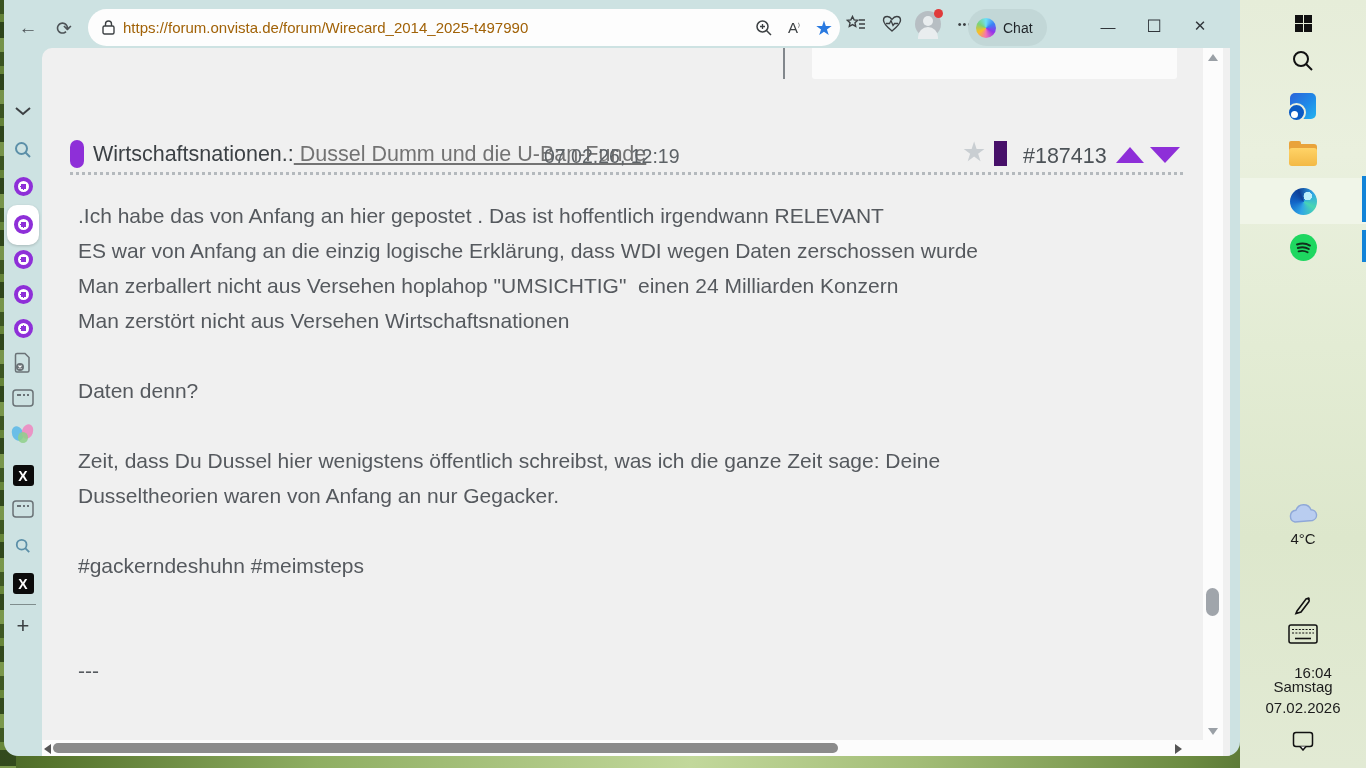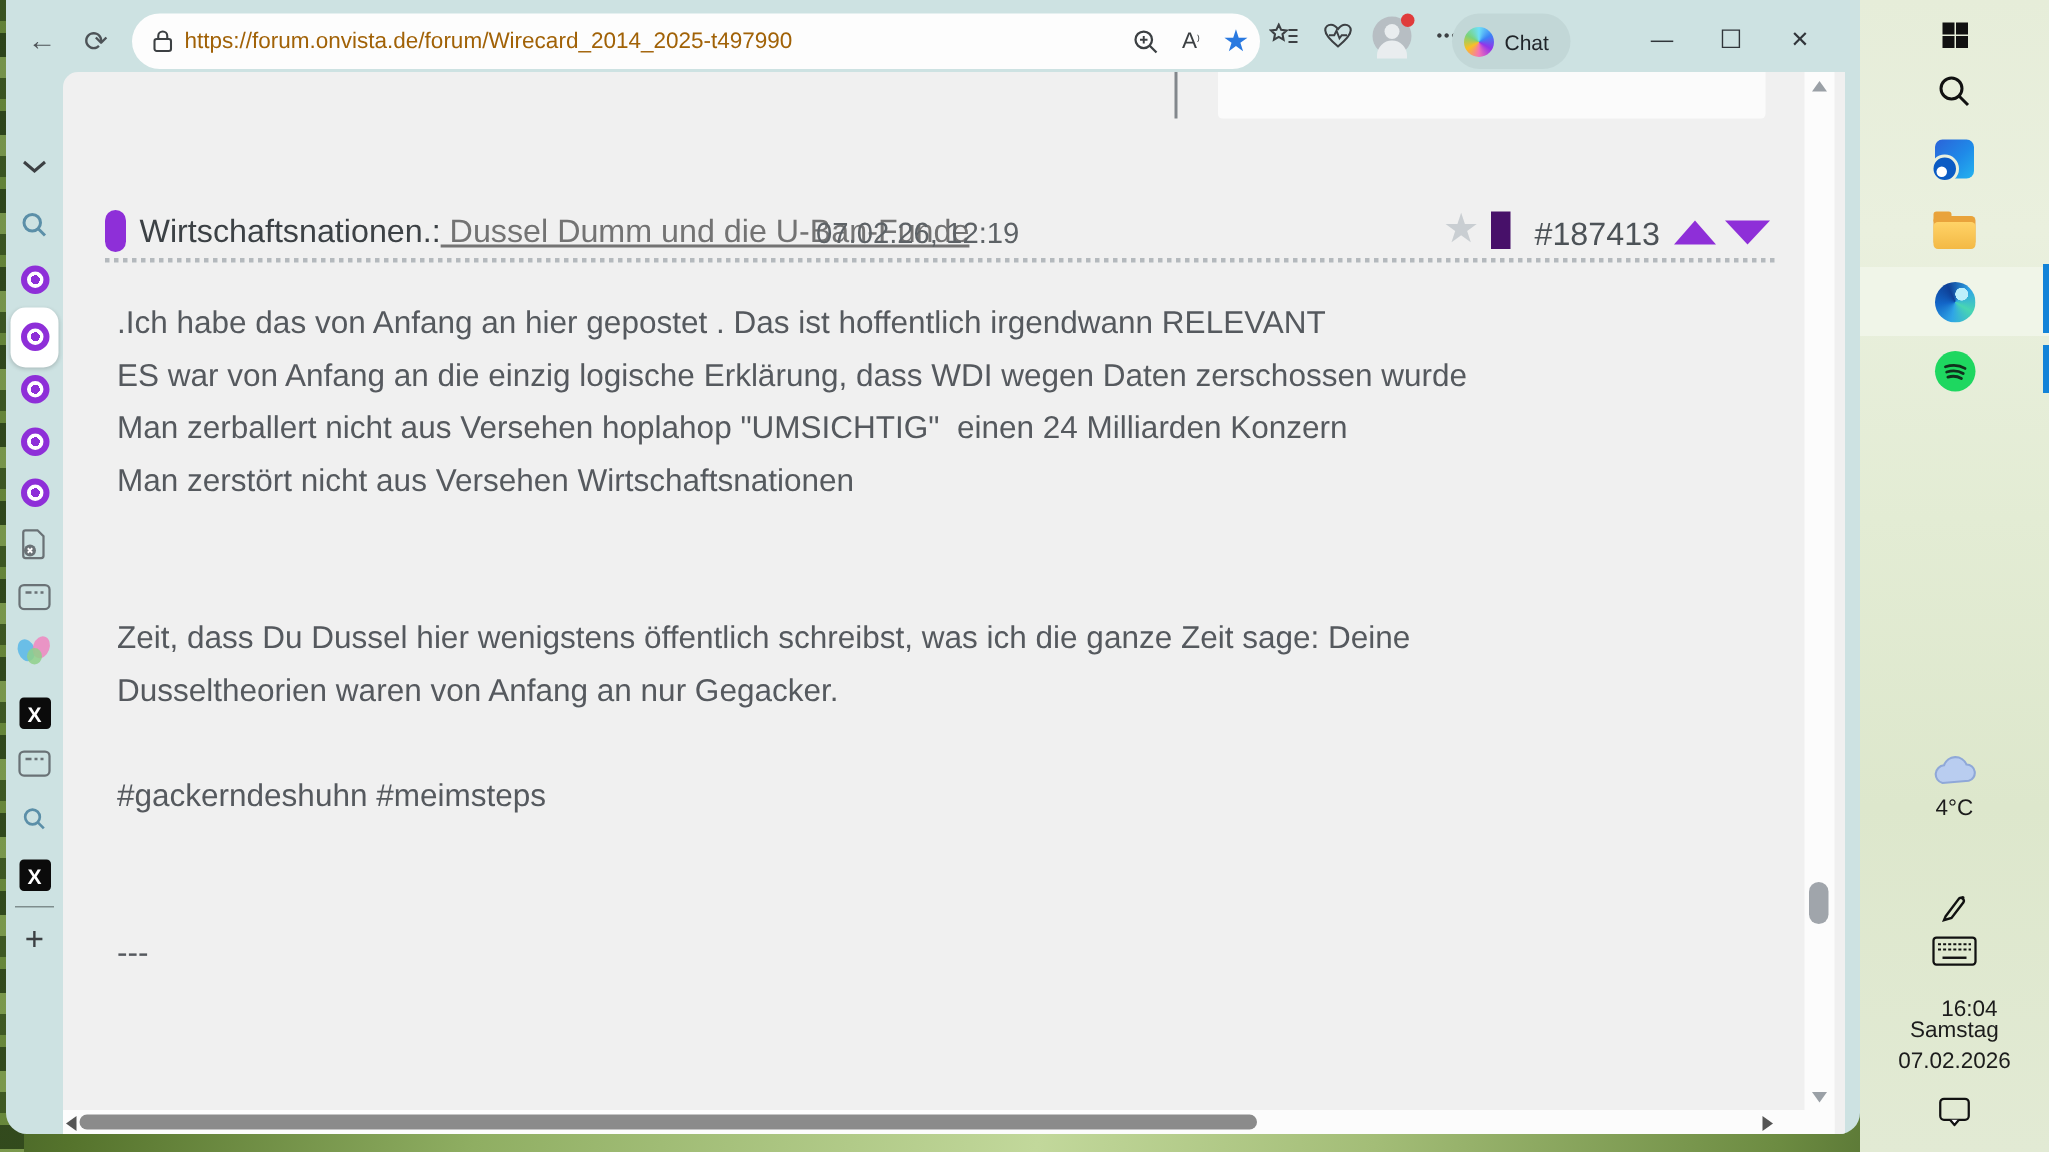--- a/index.html
+++ b/index.html
@@ -273,6 +273,7 @@
         <div class="body-line">Man zerballert nicht aus Versehen hoplahop "UMSICHTIG"  einen 24 Milliarden Konzern</div>
         <div class="body-line">Man zerstört nicht aus Versehen Wirtschaftsnationen</div>
         <div class="body-line">&nbsp;</div>
+        <div class="body-line">Daten denn?</div>
         <div class="body-line">&nbsp;</div>
         <div class="body-line">Zeit, dass Du Dussel hier wenigstens öffentlich schreibst, was ich die ganze Zeit sage: Deine</div>
         <div class="body-line">Dusseltheorien waren von Anfang an nur Gegacker.</div>

